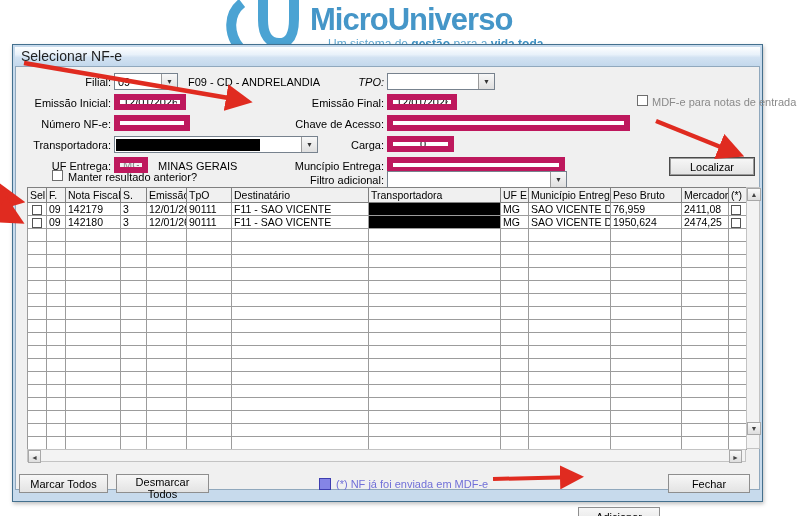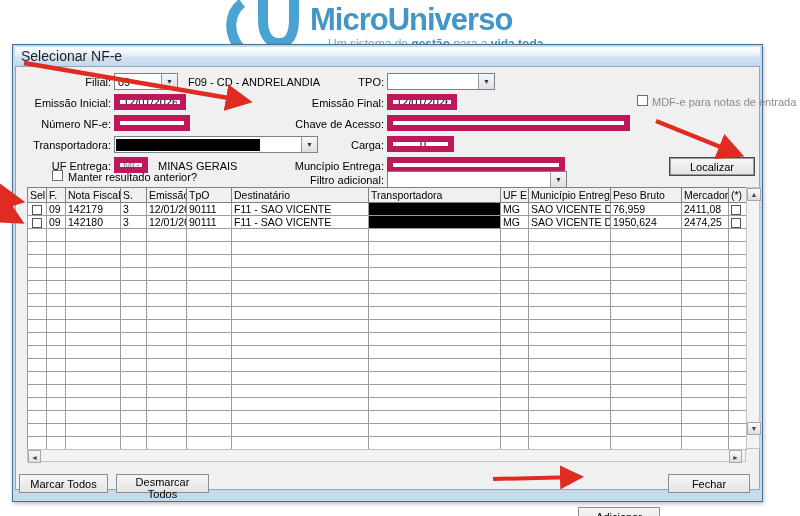--- a/index.html
+++ b/index.html
@@ -99,7 +99,7 @@
         <span class="arrow">▼</span>
       </div>
       <div class="statictext" style="left:172px;top:9px;">F09 - CD - ANDRELANDIA</div>
-      <div class="lbl" style="left:270px;top:9px;width:98px;">TPO:</div>
+      <div class="lbl" style="left:270px;top:9px;width:98px;font-style:italic;">TPO:</div>
       <div class="combo" style="left:371px;top:6px;width:108px;">
         <span class="val"></span>
         <span class="arrow">▼</span>

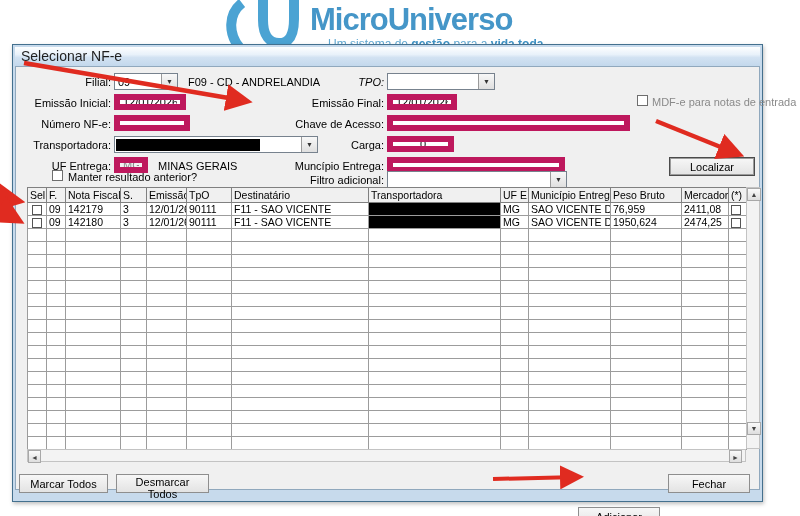--- a/index.html
+++ b/index.html
@@ -495,6 +495,9 @@
 
       <button class="btn" style="left:100px;top:407px;width:93px;height:19px;">Desmarcar Todos</button>
       <button class="btn" style="left:3px;top:407px;width:89px;height:19px;">Marcar Todos</button>
+      <div class="legend" style="left:303px;top:411px;">
+        <span class="legend-sq"></span><span>(*) NF já foi enviada em MDF-e</span>
+      </div>
       <button class="btn" style="left:562px;top:407px;width:82px;height:19px;margin-top:33px;">Adicionar</button>
       <button class="btn" style="left:652px;top:407px;width:82px;height:19px;">Fechar</button>
     </div>

